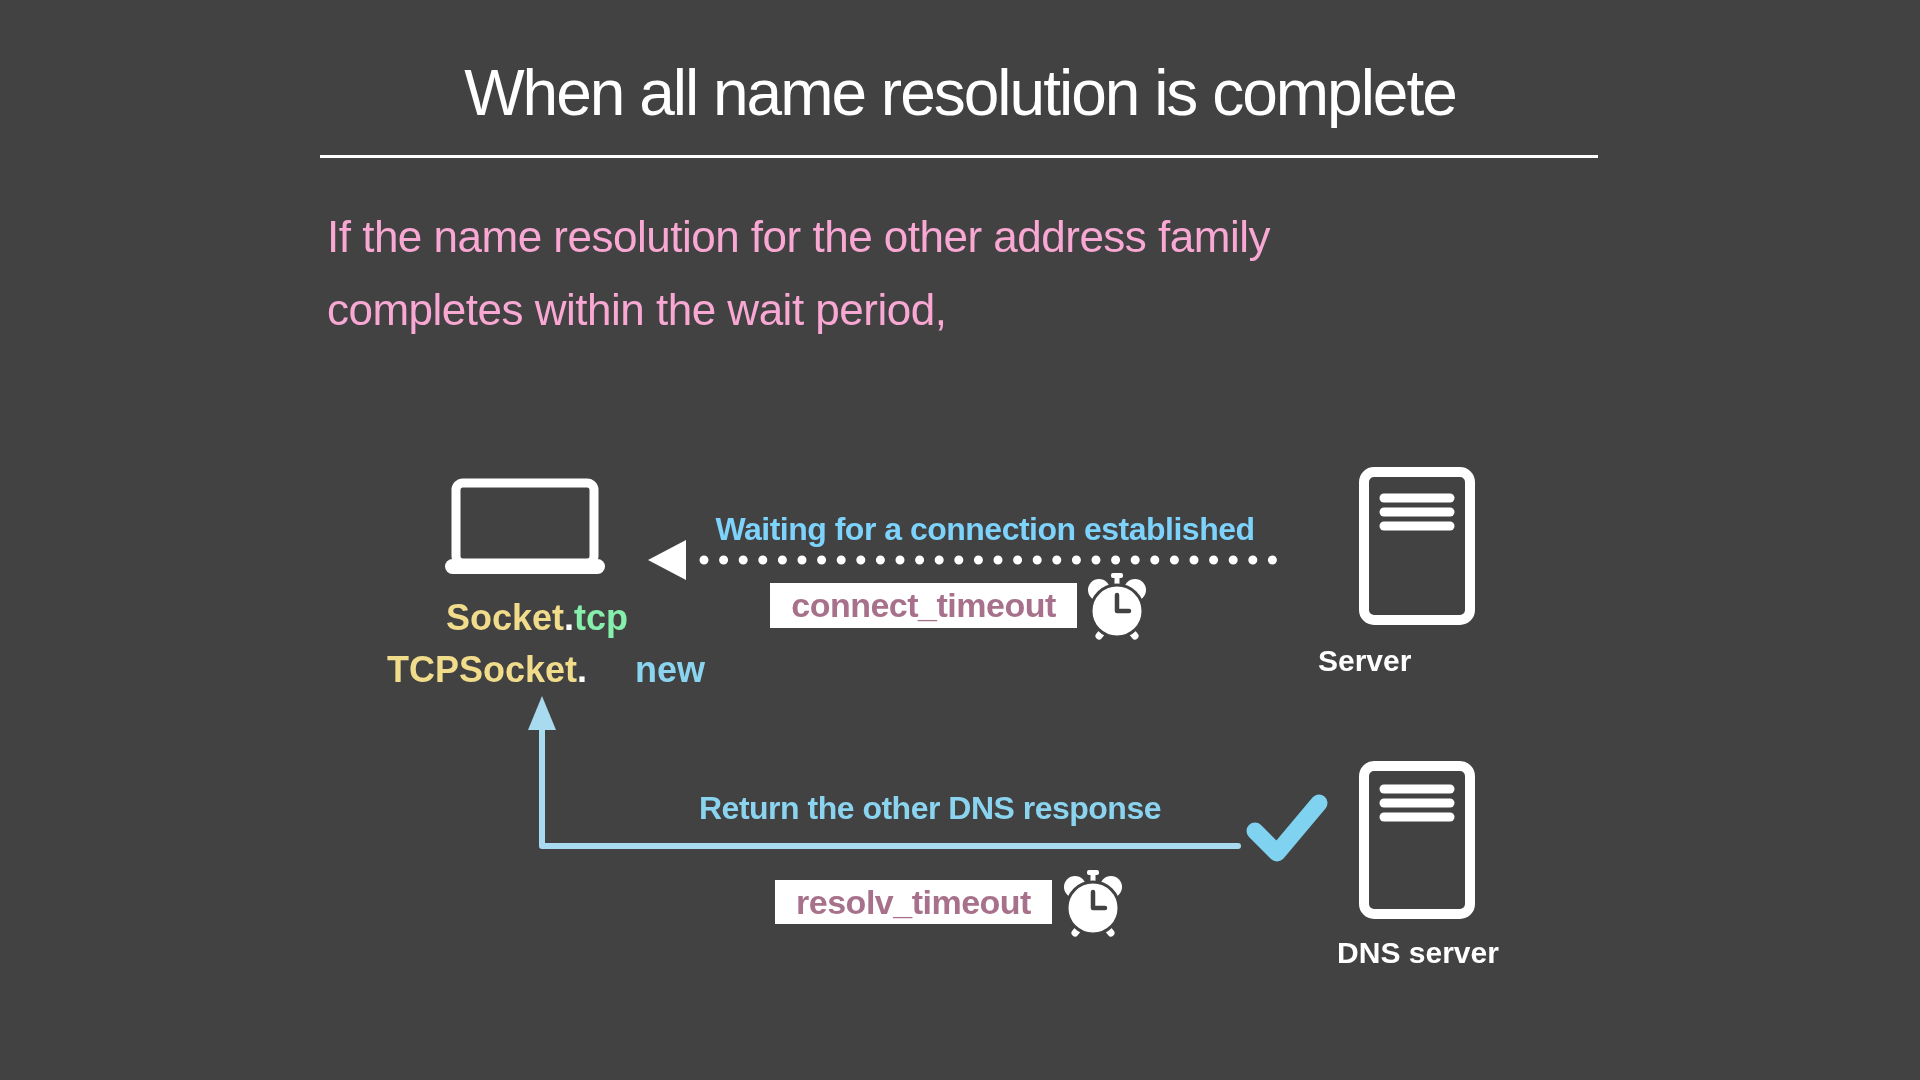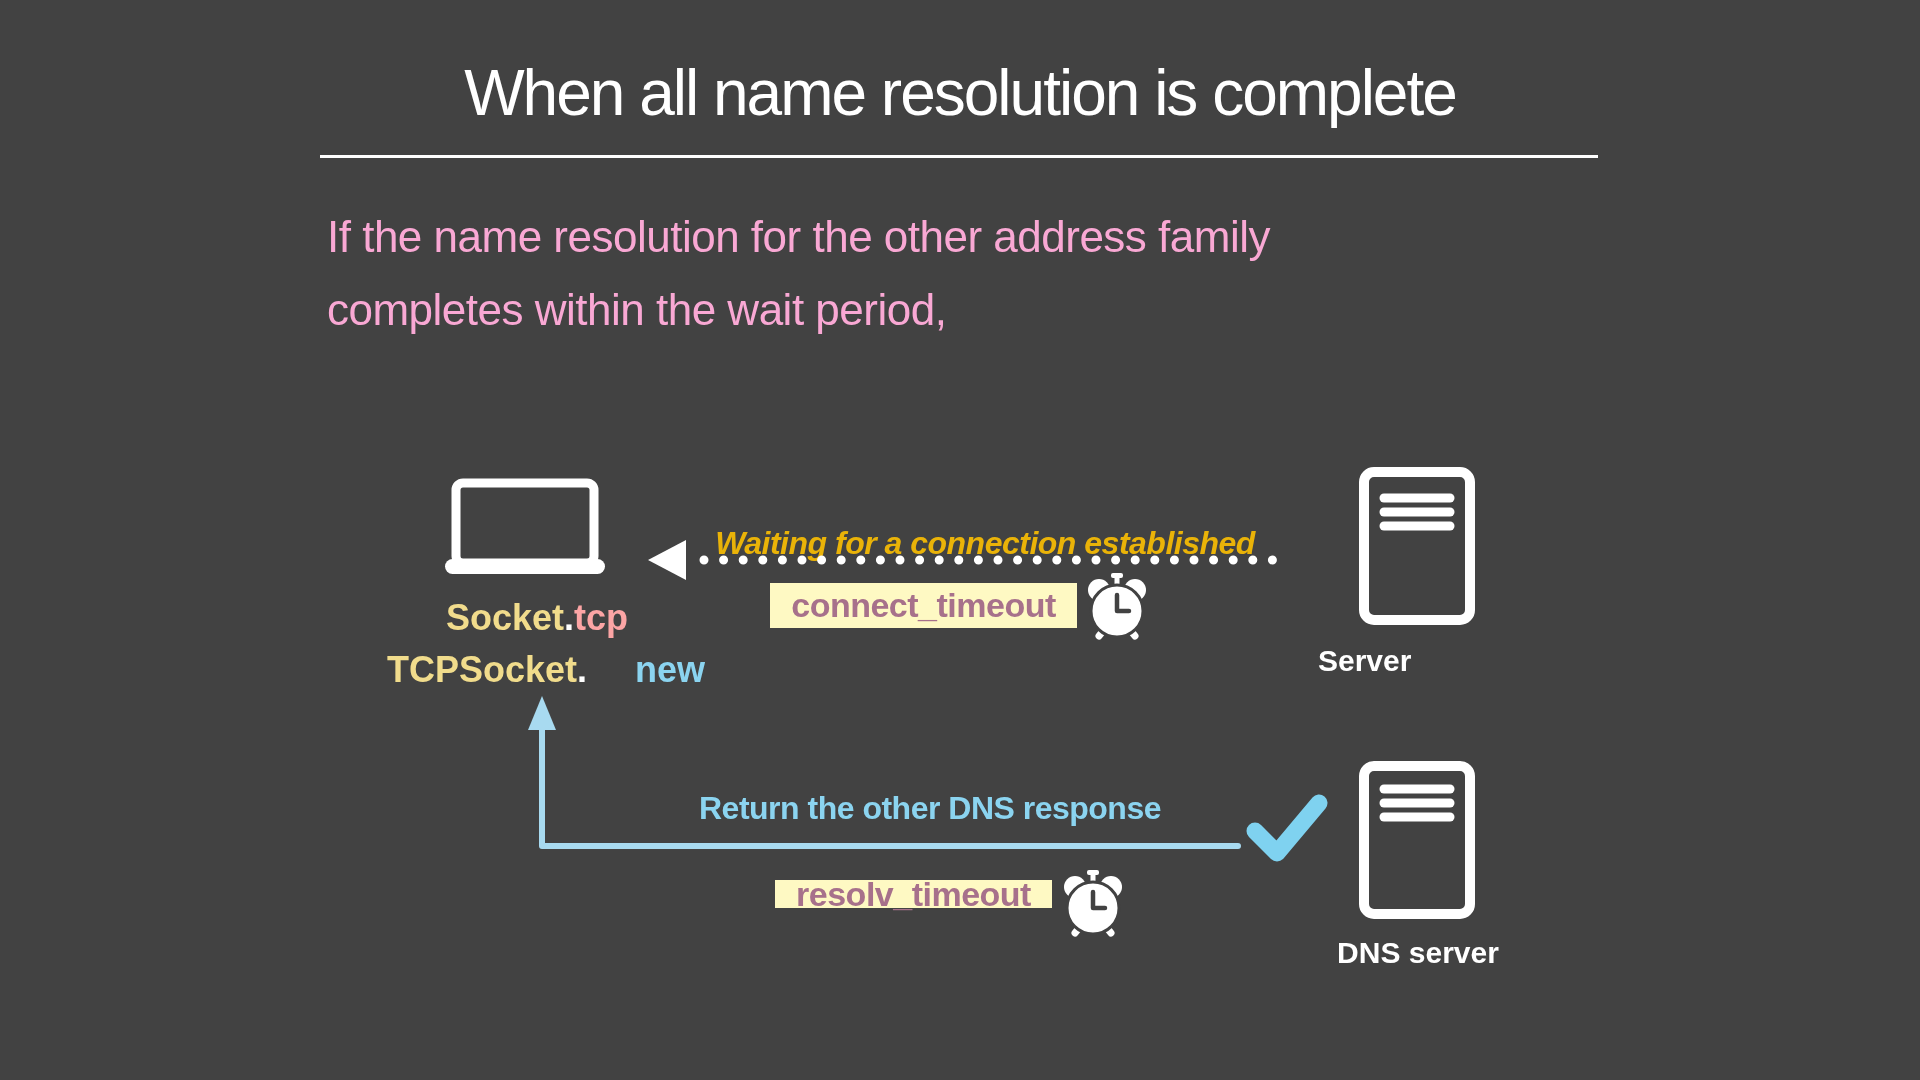--- a/index.html
+++ b/index.html
@@ -33,8 +33,8 @@
 
   
   .waiting-label {
-    left:660px; top:525px; width:650px; text-align:center;
-    font-size:32px; font-weight:700; letter-spacing:-0.5px; color:#eab308; white-space:nowrap;font-style:italic;
+    left:660px; top:511px; width:650px; text-align:center;
+    font-size:32px; font-weight:700; letter-spacing:-0.5px; color:#7dd3fc; white-space:nowrap;
   }
   .dotted-svg { left:640px; top:535px; }
 

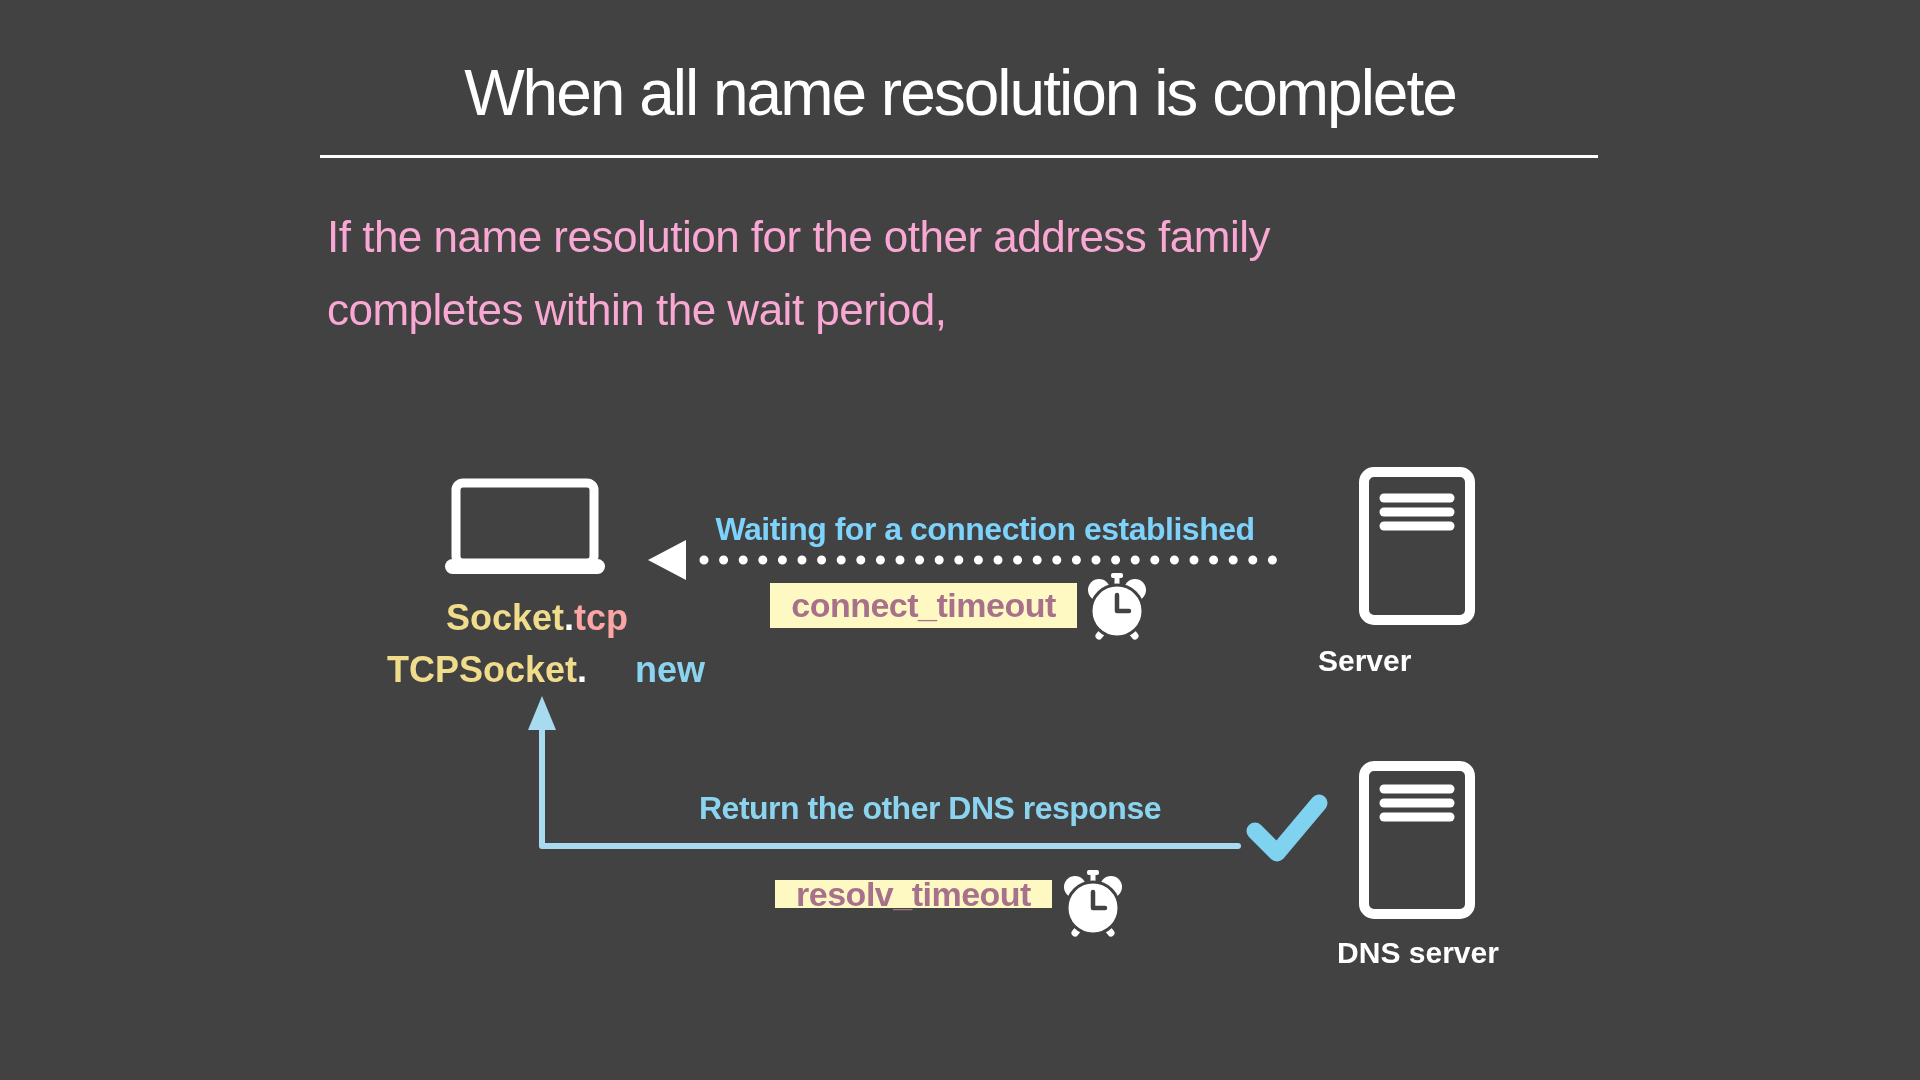--- a/index.html
+++ b/index.html
@@ -87,7 +87,7 @@
   </svg>
 
   <div class="abs socket-label">
-    <div><span style="color: rgb(241, 220, 140);">Socket</span><span style="color: rgb(255, 255, 255);">.</span><span style="color: #fca5a5; margin-top: 16px;">tcp</span></div>
+    <div><span style="color: rgb(241, 220, 140);">Socket</span><span style="color: rgb(255, 255, 255);">.</span><span style="color: #86efac; margin-top: 16px;">tcp</span></div>
     <div><span style="color: rgb(241, 220, 140);">TCPSocket</span><span style="color: rgb(255, 255, 255);">.</span><span style="color: rgb(139, 212, 240); margin-left: 48px;">new</span></div>
   </div>
 

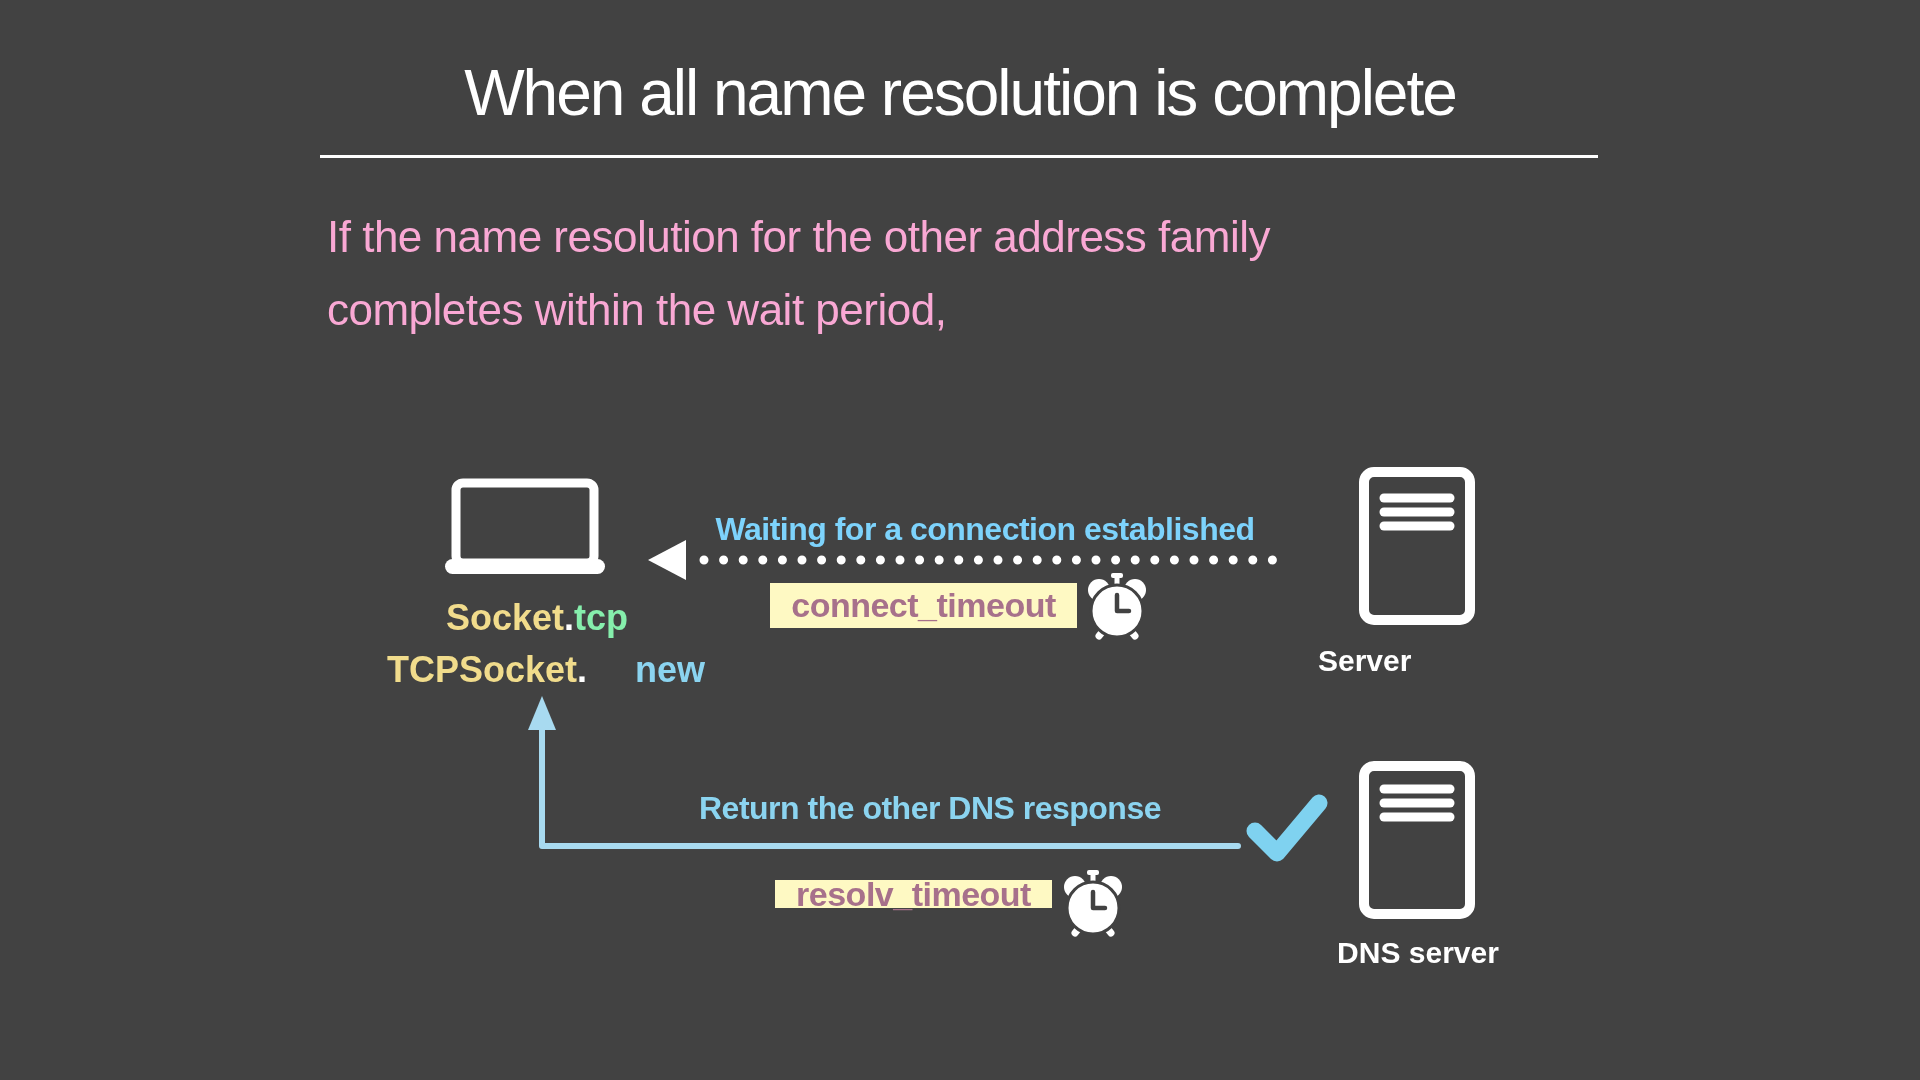--- a/index.html
+++ b/index.html
@@ -40,7 +40,7 @@
 
   
   .badge {
-    background:#fef9c3; display:flex; align-items:center; justify-content:center;
+    background:#ffffff; display:flex; align-items:center; justify-content:center;
     font-size:34px; font-weight:700; letter-spacing:-0.5px; white-space:nowrap;
   }
   .badge-connect { left:770px; top:583px; width:307px; height:45px; }

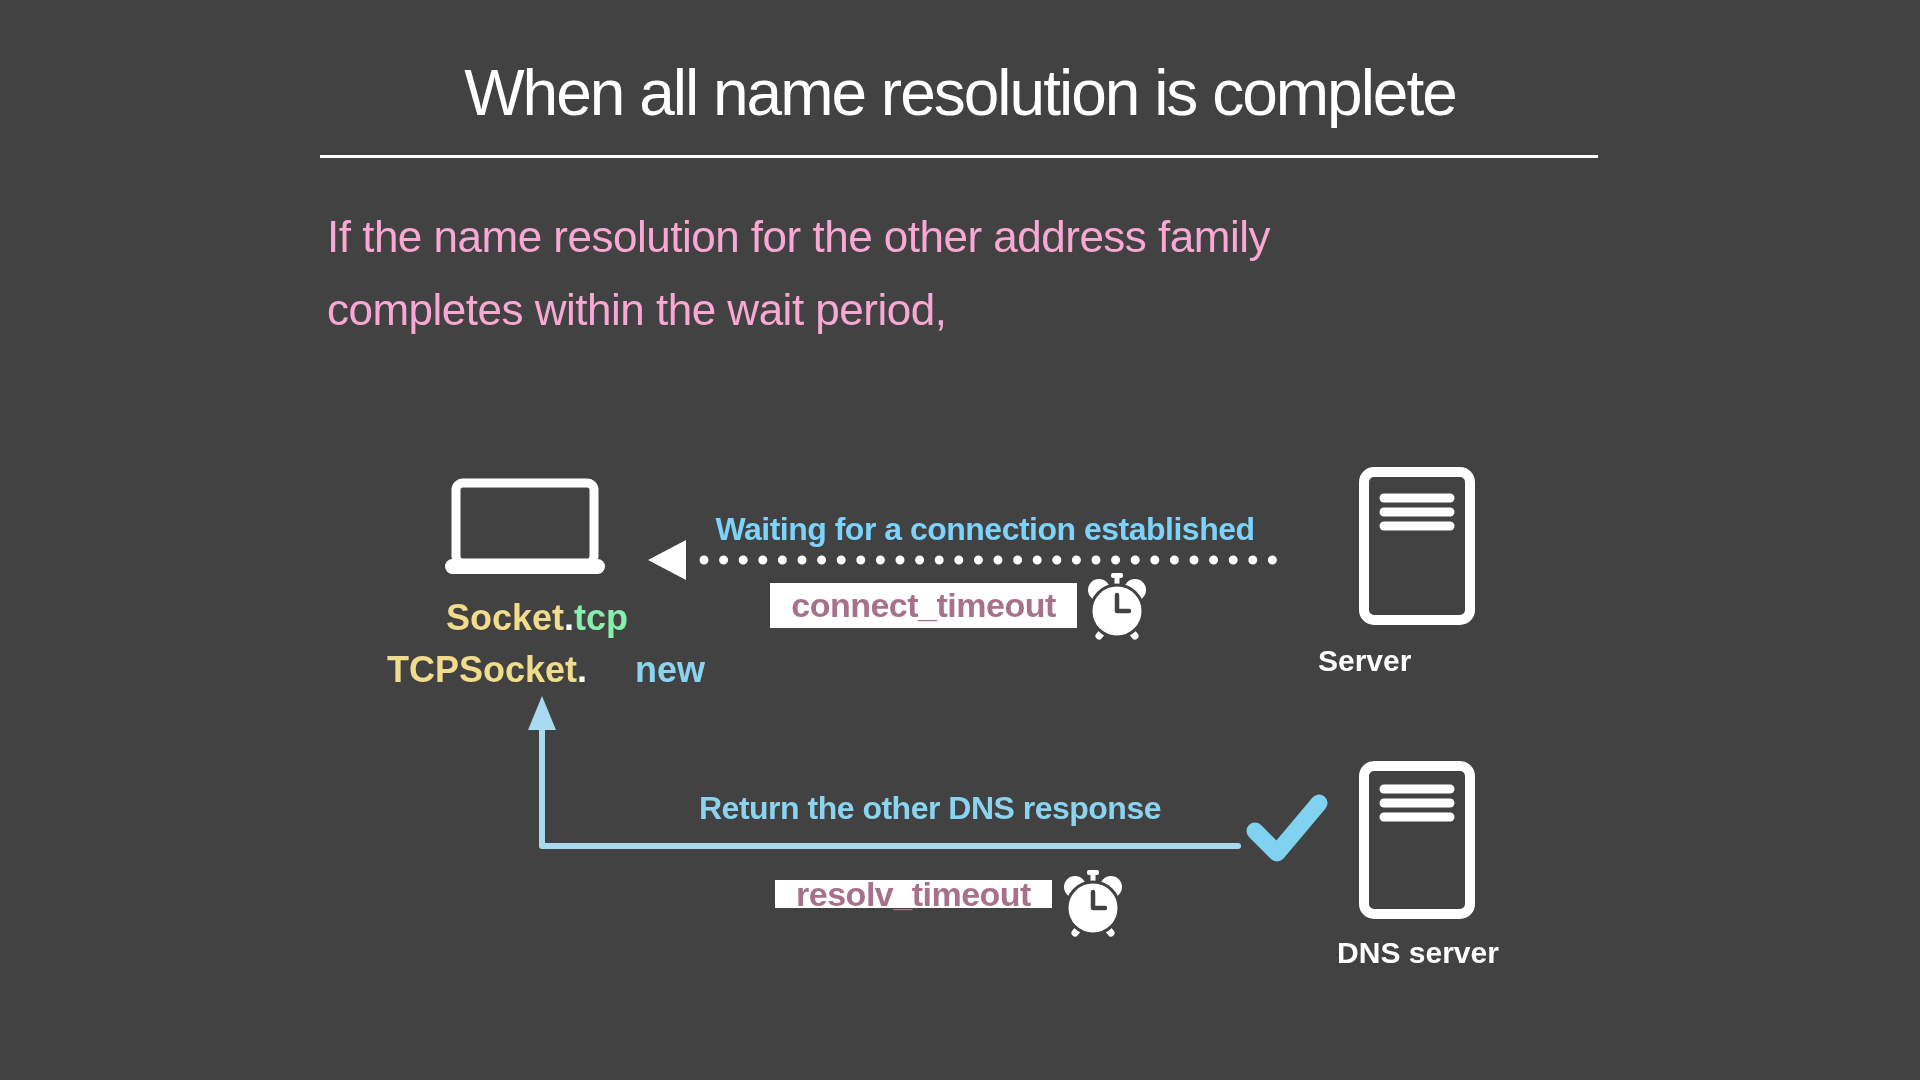--- a/index.html
+++ b/index.html
@@ -44,7 +44,7 @@
     font-size:34px; font-weight:700; letter-spacing:-0.5px; white-space:nowrap;
   }
   .badge-connect { left:770px; top:583px; width:307px; height:45px; }
-  .badge-resolv  { left:775px; top:880px; width:277px; height:28px; }
+  .badge-resolv  { left:775px; top:880px; width:277px; height:44px; }
   .clock-1 { left:1086px; top:573px; }
   .clock-2 { left:1062px; top:870px; }
 

